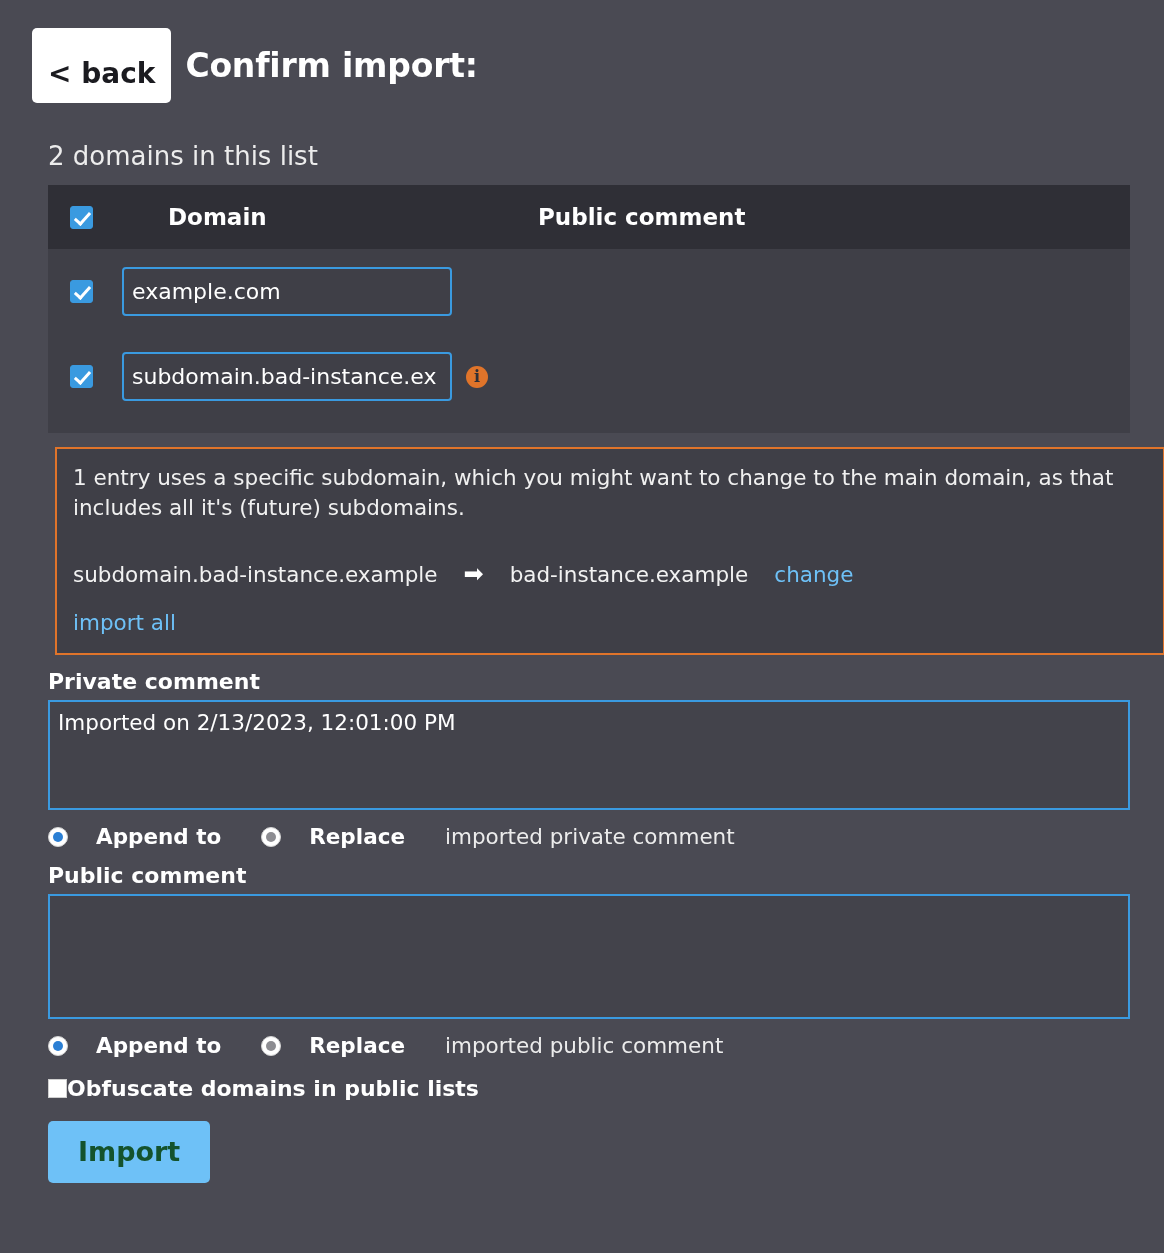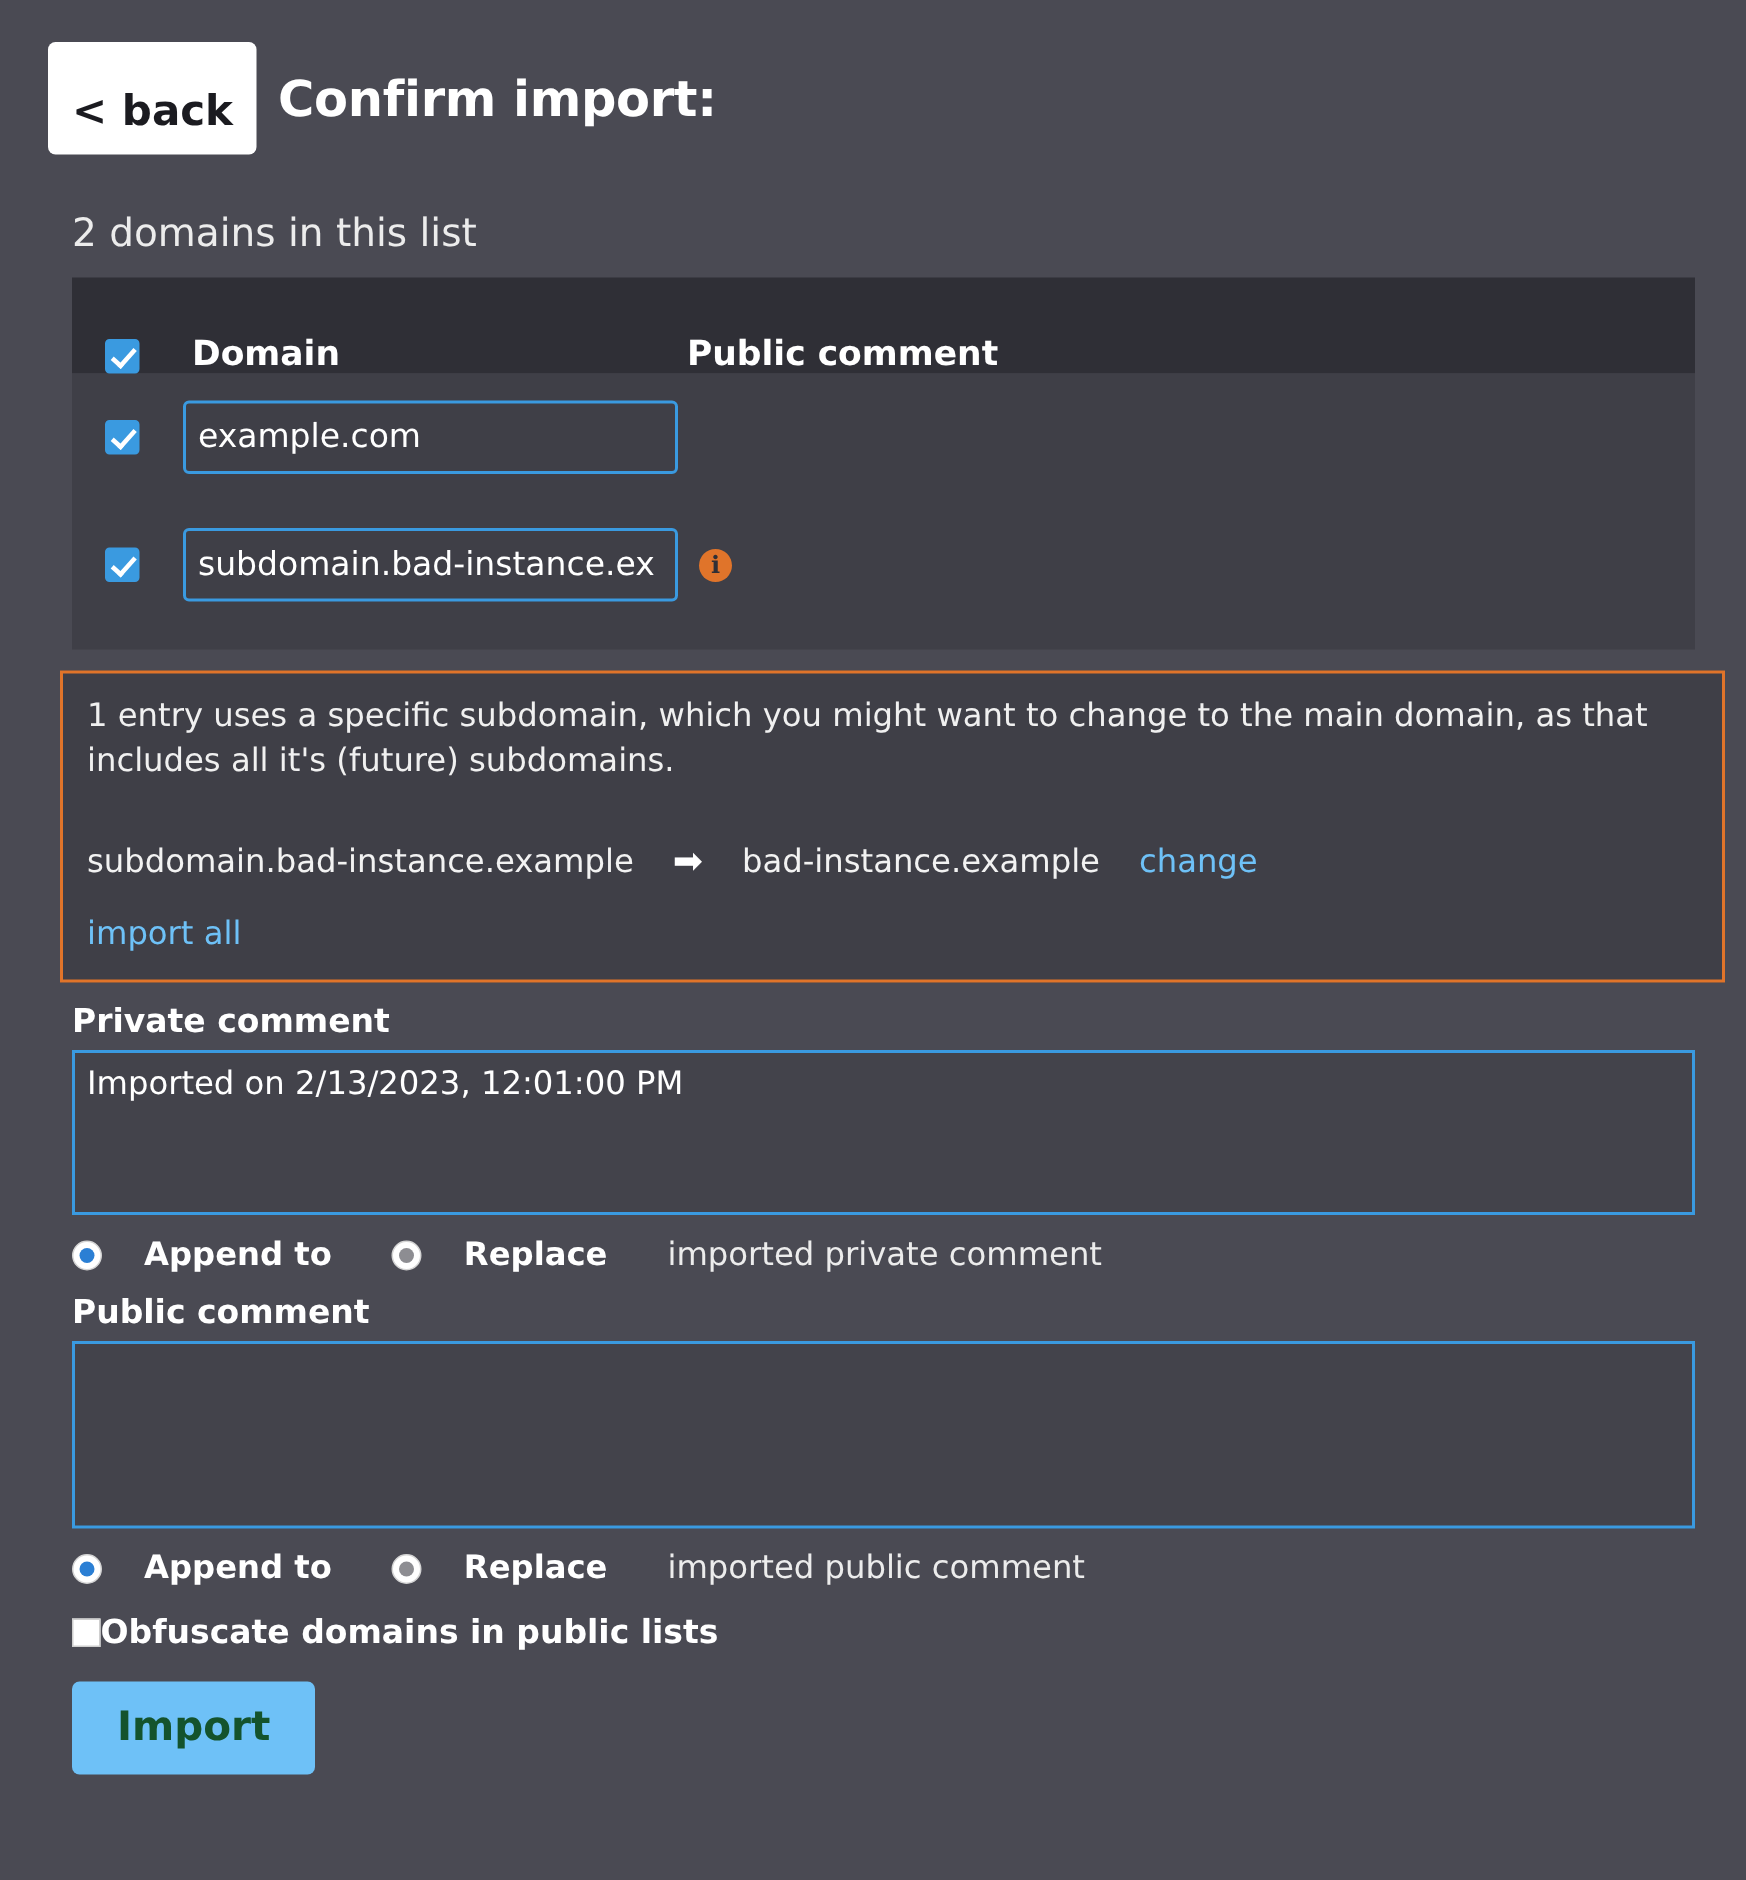--- a/index.html
+++ b/index.html
@@ -62,10 +62,11 @@
   .table-head {
     background: #2f2f36;
     display: flex;
-    align-items: flex-end;
+    align-items: center;
     height: 64px;
     padding: 0 0 0 22px;
     box-sizing: border-box;
+    gap: 40px;
   }
   .table-body {
     background: #3f3f47;

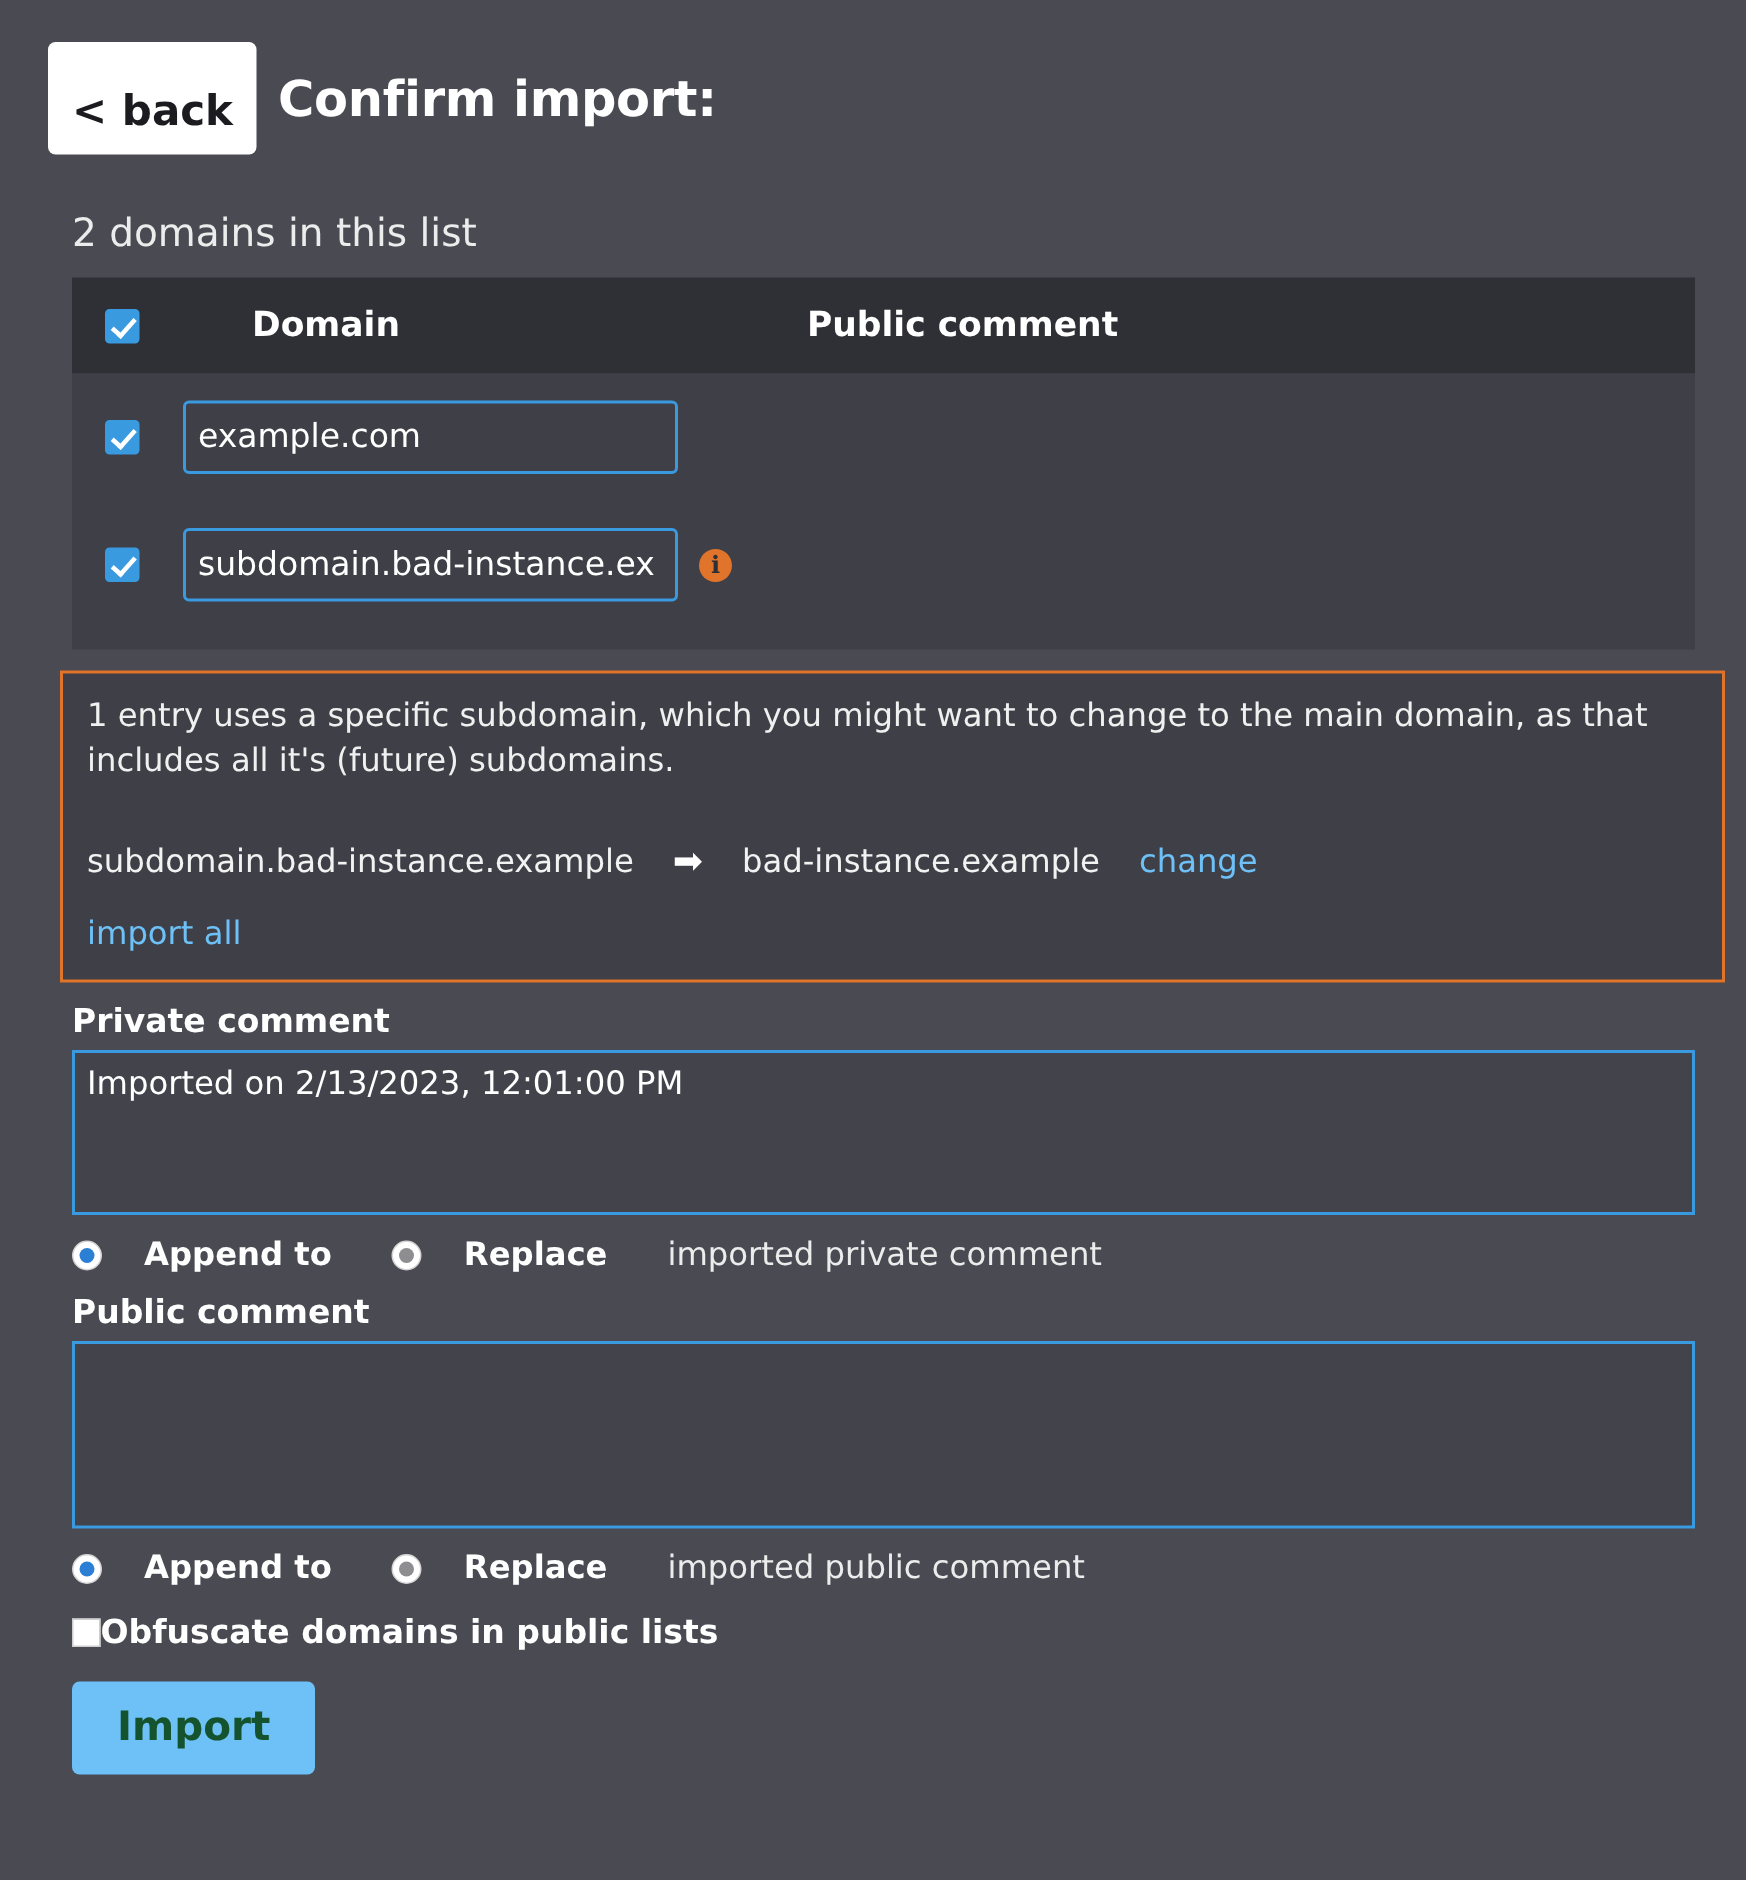--- a/index.html
+++ b/index.html
@@ -144,7 +144,7 @@
 
   
   .warn-box {
-    margin-left: 8px;
+    margin-left: 23px;
     margin-top: 14px;
     width: 1110px;
     box-sizing: border-box;

